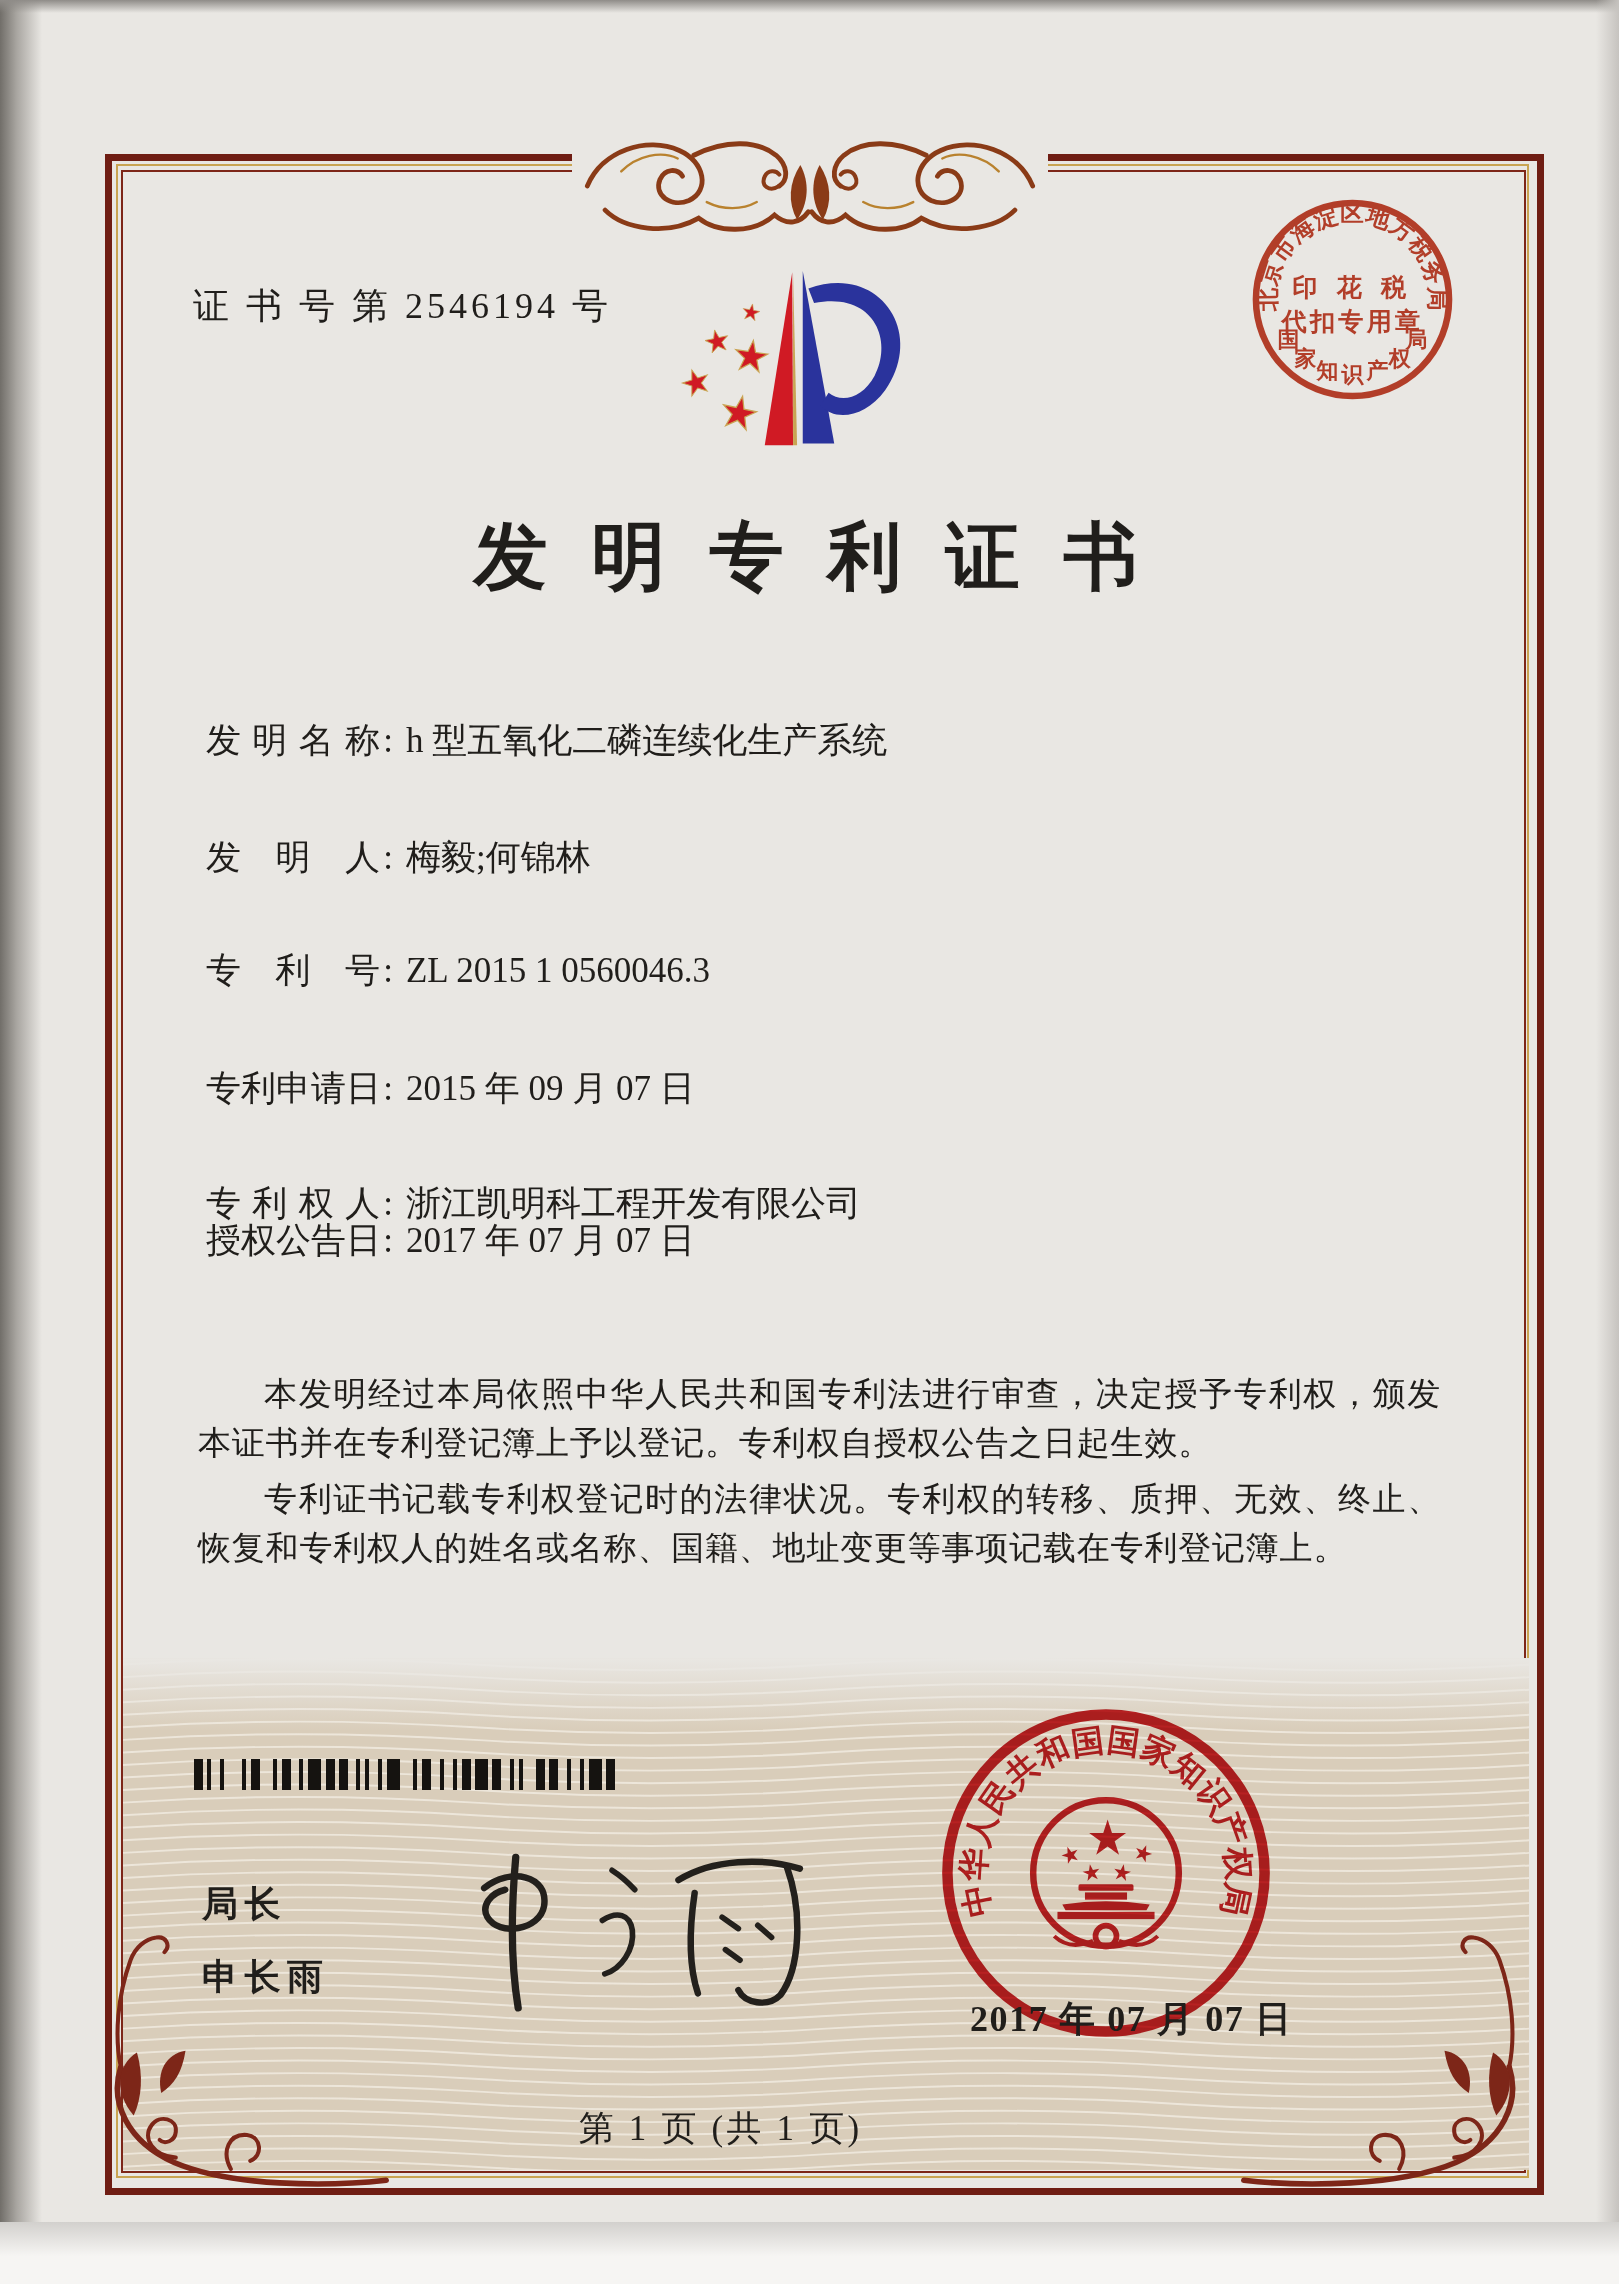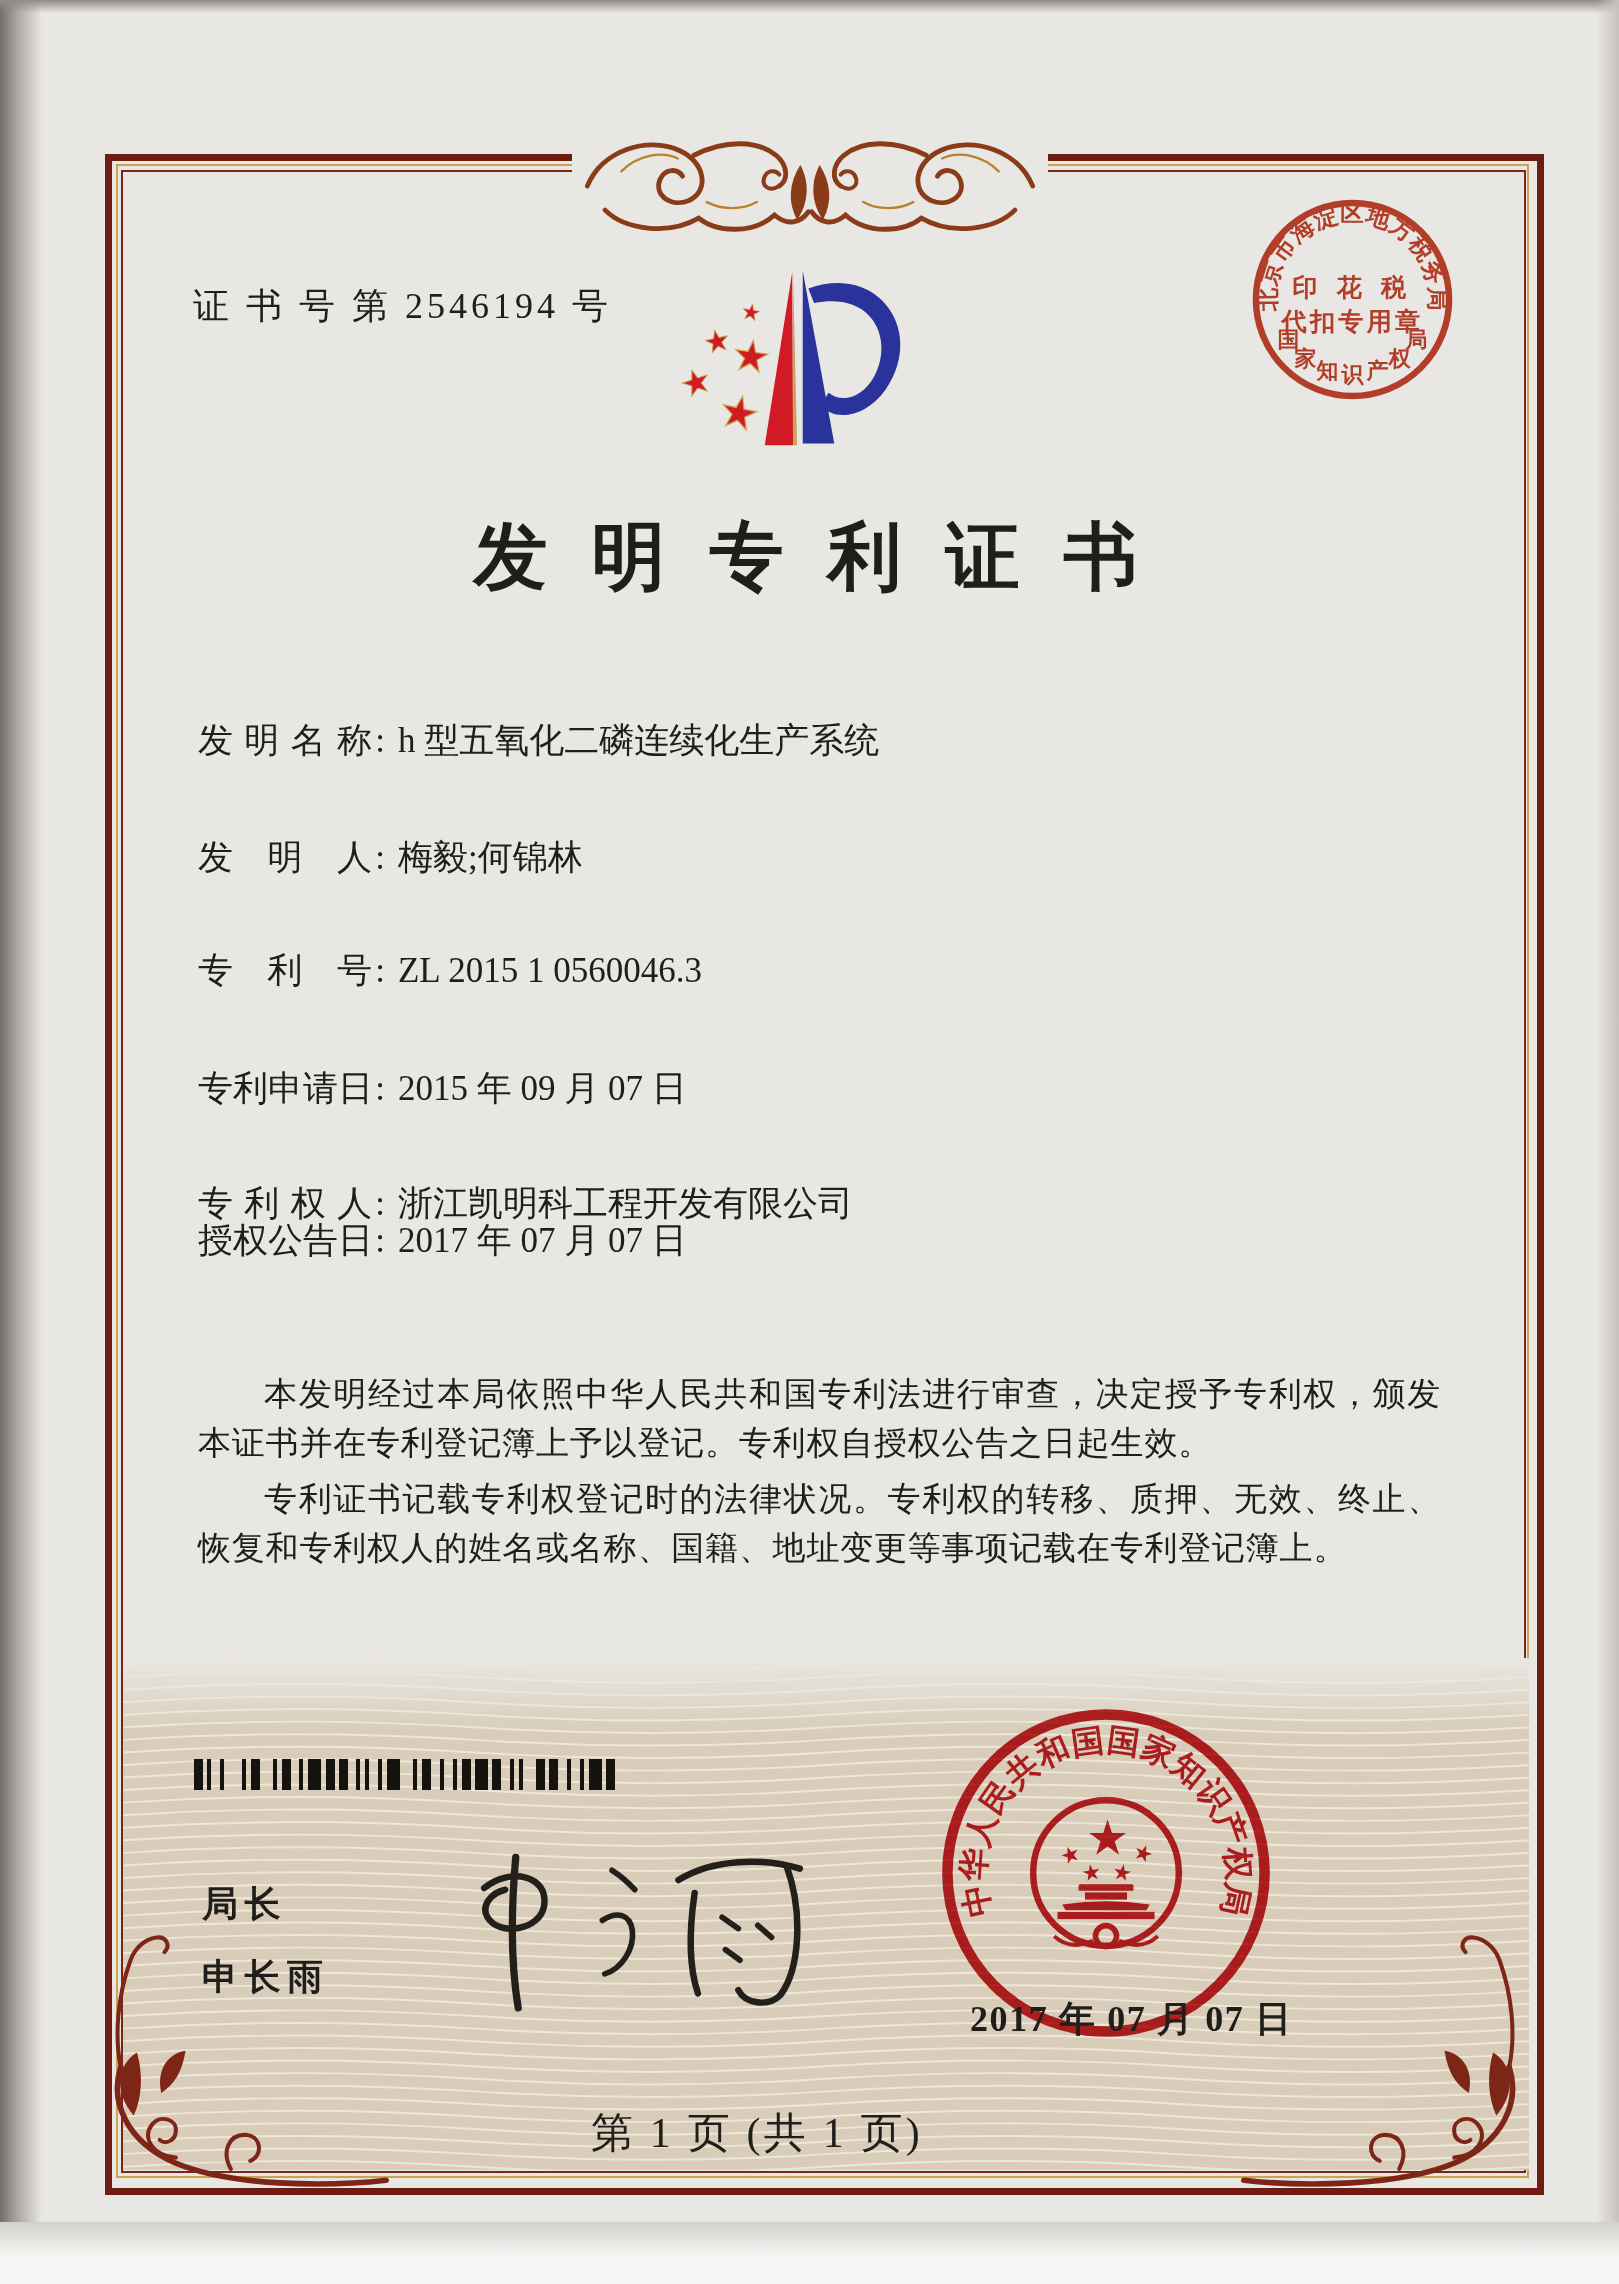--- a/index.html
+++ b/index.html
@@ -31,7 +31,7 @@
   .title{position:absolute;left:0;top:508px;width:1619px;text-align:center;
          font-size:74px;font-weight:700;letter-spacing:44px;padding-left:36px;box-sizing:border-box;}
   .field{position:absolute;left:198px;width:1263px;font-size:35px;white-space:nowrap;}
-  .field .lbl{display:inline-block;width:174px;text-align:justify;text-align-last:justify;vertical-align:baseline;}
+  .field .lbl{display:inline-block;width:174px;text-align:justify;text-align-last:justify;vertical-align:baseline;margin-left:8px;}
   .field .colon{margin:0 13px 0 3.2px;}
   .body-text{position:absolute;left:198px;top:1370px;width:1243px;font-size:33px;line-height:49px;
          text-align:justify;letter-spacing:0.8px;}

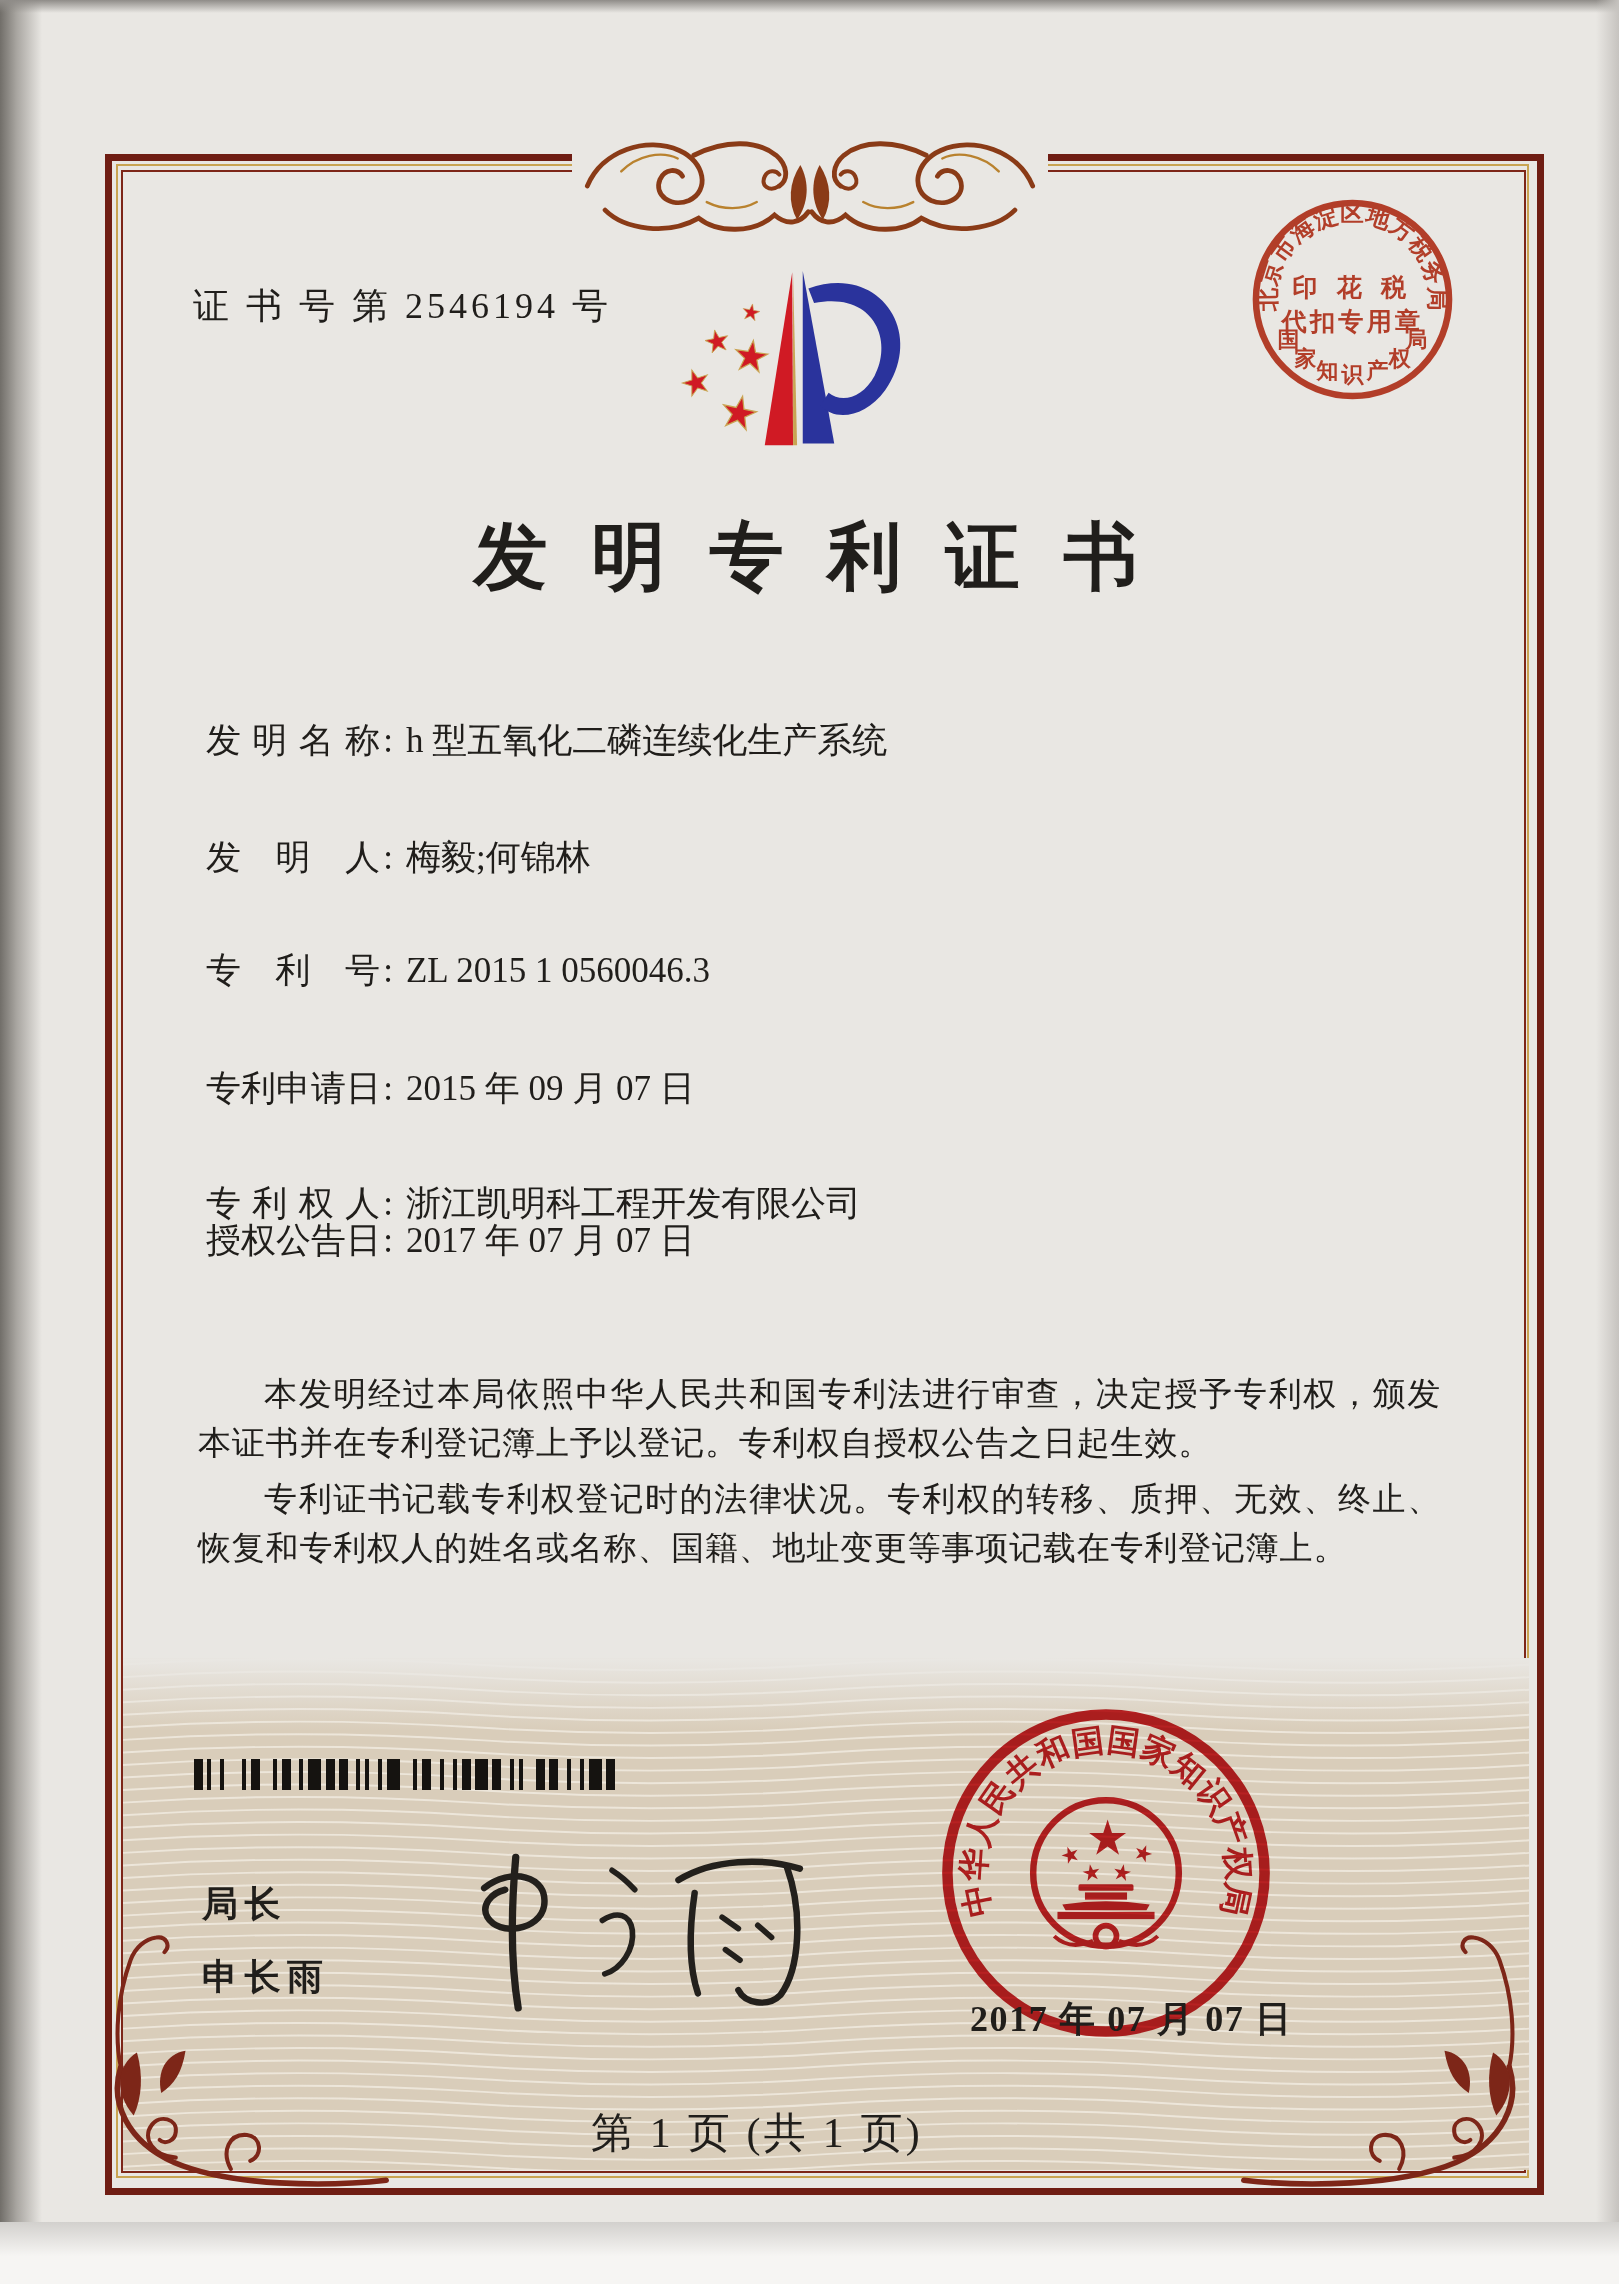--- a/index.html
+++ b/index.html
@@ -43,7 +43,7 @@
   .director-name{position:absolute;left:202px;top:1953px;font-size:36px;letter-spacing:6.5px;
          font-family:"Liberation Sans","DejaVu Sans",sans-serif;font-weight:600;}
   .seal-date{position:absolute;left:970px;top:1995px;font-size:36px;letter-spacing:1.6px;font-weight:600;}
-  .footer{position:absolute;left:518px;top:2105px;width:405px;text-align:right;font-size:42px;letter-spacing:3.2px;}
+  .footer{position:absolute;left:518px;top:2105px;width:405px;text-align:center;font-size:35px;letter-spacing:3.2px;}
   .signature-svg{position:absolute;left:437px;top:1846px;}
   .logo-svg{position:absolute;left:670px;top:261px;}
   .tax-stamp-svg{position:absolute;left:1247px;top:194px;mix-blend-mode:multiply;opacity:.95;}

